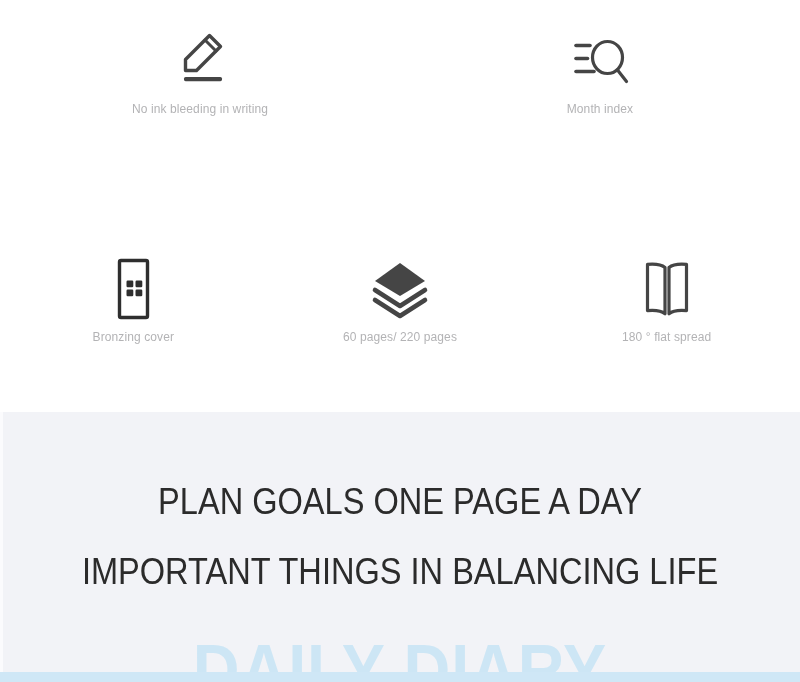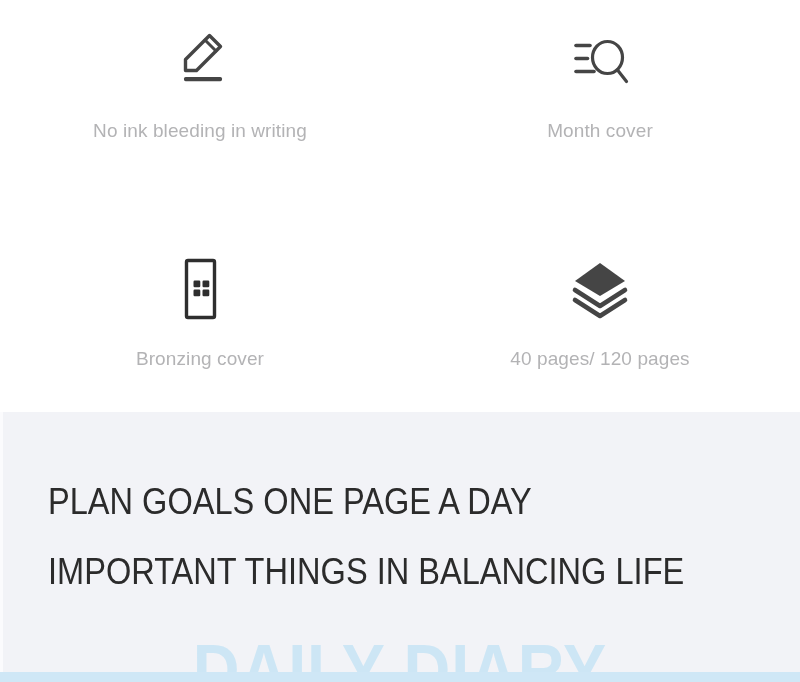--- a/index.html
+++ b/index.html
@@ -59,8 +59,8 @@
   .feature-icon svg { display: block; }
 
   .feature-label {
-    margin-top: 22px;
-    font-size: 19px;
+    margin-top: 4px;
+    font-size: 12px;
     line-height: 1.2;
     color: #b3b3b5;
     letter-spacing: 0.1px;

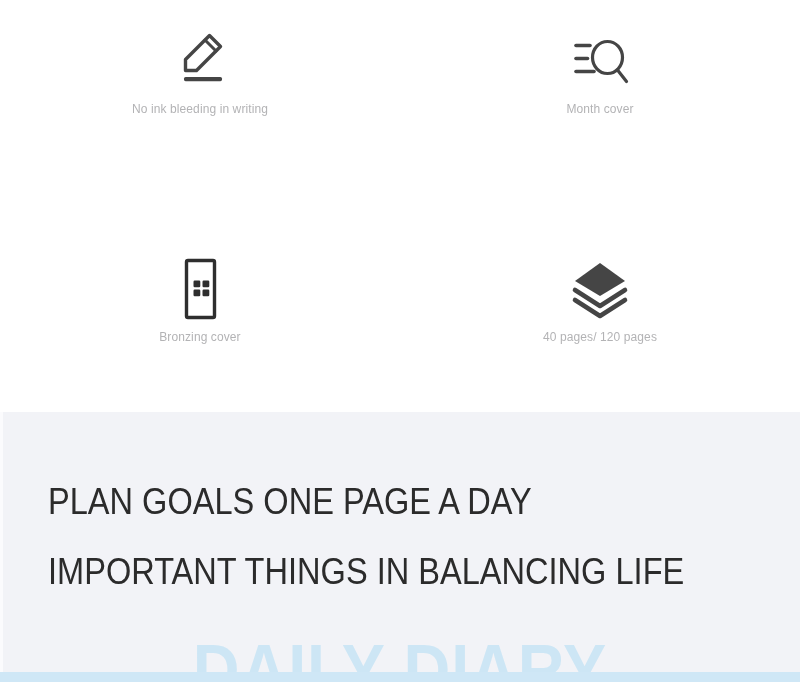--- a/index.html
+++ b/index.html
@@ -171,7 +171,7 @@
             <path d="M54.5 46 L63.5 57.5" stroke="#454545" stroke-width="3.2" stroke-linecap="round"></path>
           </svg>
         </div>
-        <div class="feature-label">Month cover</div>
+        <div class="feature-label">Month index</div>
       </div>
 
 

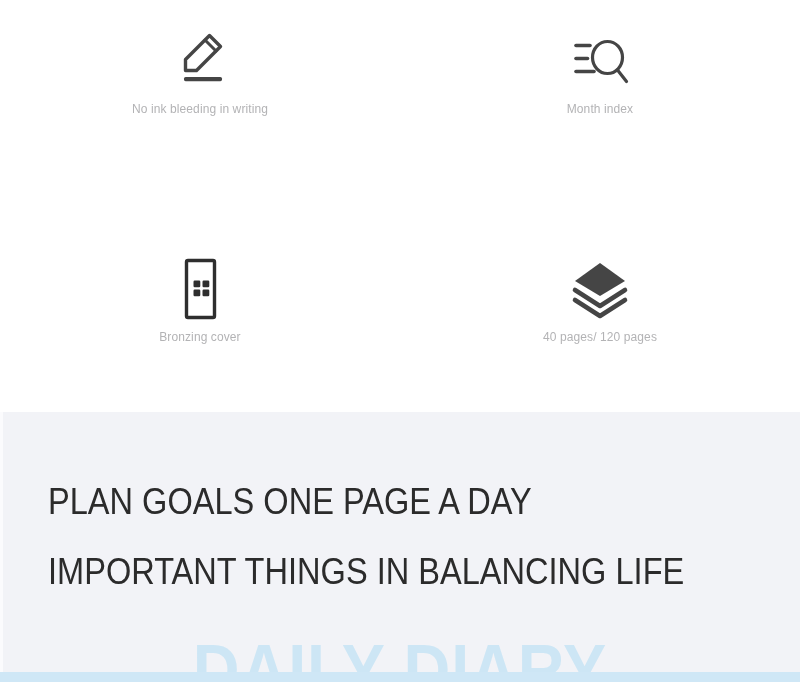--- a/index.html
+++ b/index.html
@@ -200,7 +200,7 @@
             <path d="M12 48 L37 64 L62 48" stroke="#454545" stroke-width="4.6" stroke-linejoin="round" stroke-linecap="round" fill="none"></path>
           </svg>
         </div>
-        <div class="feature-label">40 pages/ 120 pages</div>
+        <div class="feature-label">60 pages/ 220 pages</div>
       </div>
 
 

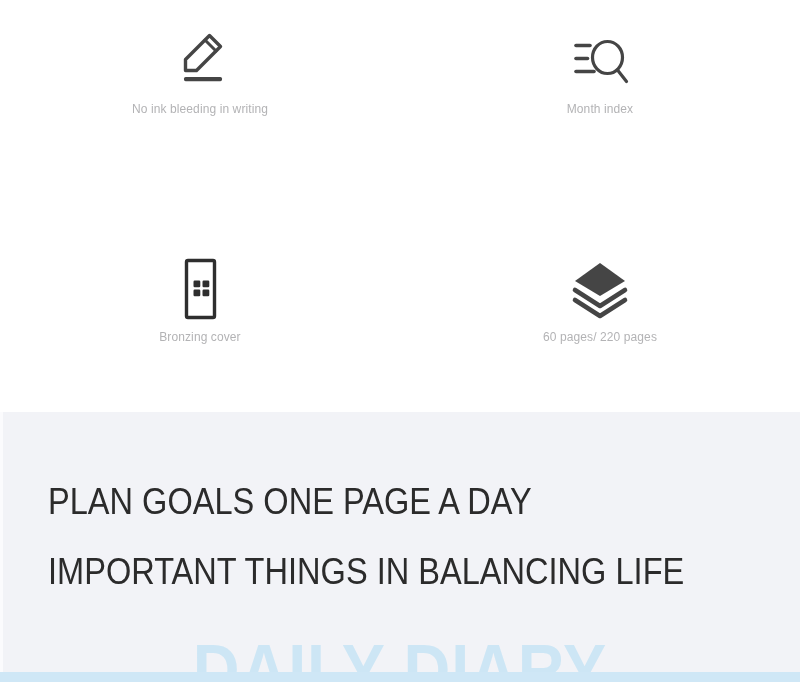--- a/index.html
+++ b/index.html
@@ -203,6 +203,15 @@
         <div class="feature-label">60 pages/ 220 pages</div>
       </div>
 
+      <div class="feature-cell">
+        <div class="feature-icon">
+          <svg width="74" height="74" viewBox="0 0 74 74" fill="none" xmlns="http://www.w3.org/2000/svg">
+            <path d="M35 15.5 C31 12.2 24.5 11.8 17.5 12.4 L17.5 58.6 C24.5 58 31 58.4 35 61.7 Z" stroke="#454545" stroke-width="3.2" stroke-linejoin="round" fill="none"></path>
+            <path d="M39 15.5 C43 12.2 49.5 11.8 56.5 12.4 L56.5 58.6 C49.5 58 43 58.4 39 61.7 Z" stroke="#454545" stroke-width="3.2" stroke-linejoin="round" fill="none"></path>
+          </svg>
+        </div>
+        <div class="feature-label">180 ° flat spread</div>
+      </div>
 
     </div>
 

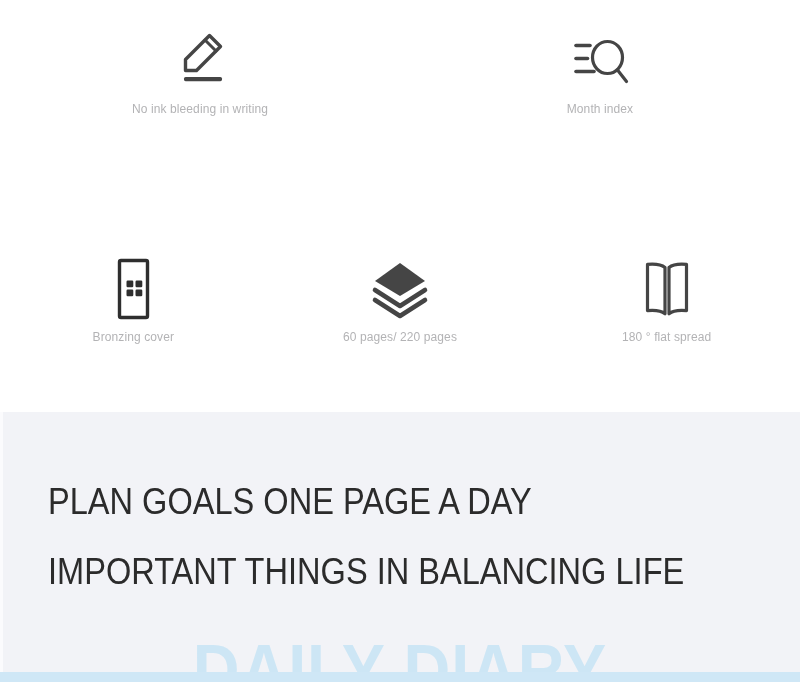--- a/index.html
+++ b/index.html
@@ -92,7 +92,7 @@
     left: 0;
     top: 68px;
     width: 800px;
-    text-align: left;
+    text-align: center;
   }
 
   .hero-line {

